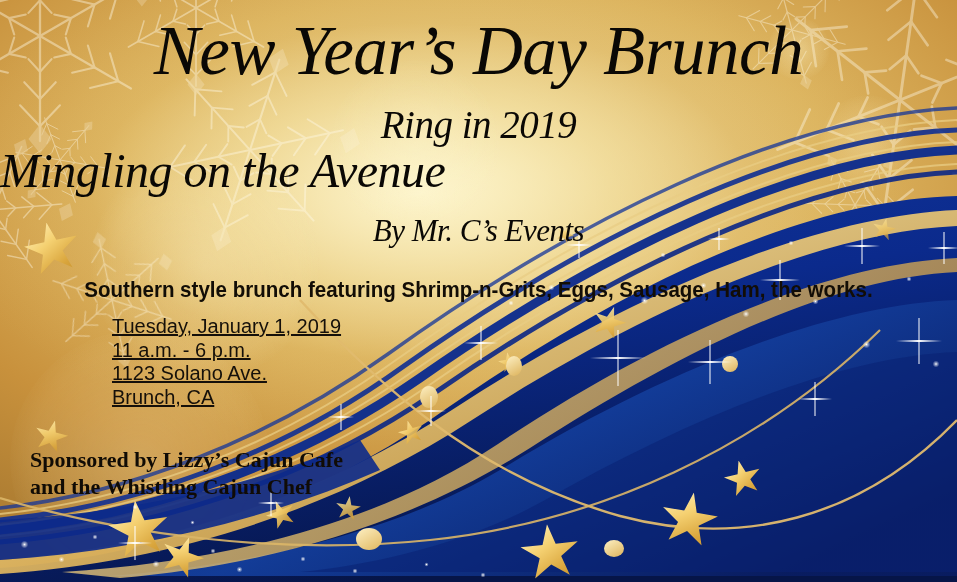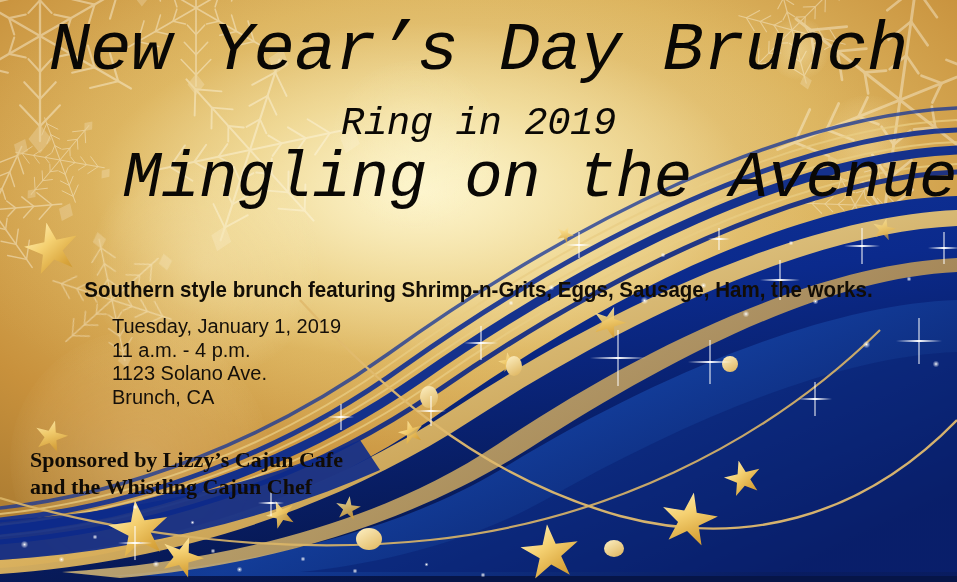--- a/index.html
+++ b/index.html
@@ -46,7 +46,7 @@
   
   .script {
     position: absolute;
-    font-family: Liberation Mono, monospace;
+    font-family: Liberation Serif, serif;
     font-style: italic;
     color: #0a0805;
     white-space: nowrap;

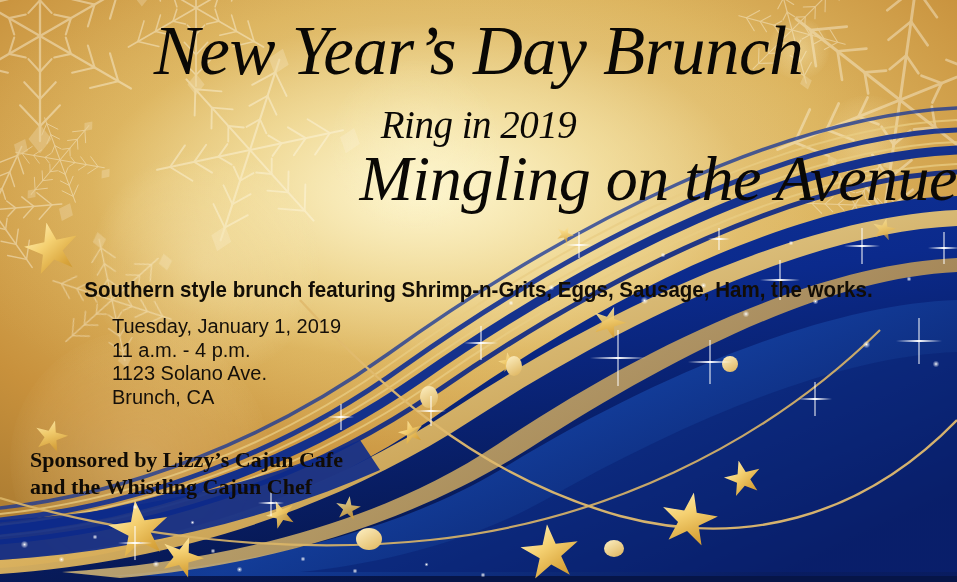--- a/index.html
+++ b/index.html
@@ -67,10 +67,9 @@
   }
   #mingling {
     left: 0; right: 0; top: 147px;
-    text-align: right;
-    font-size: 64px;
+    text-align: left;
+    font-size: 48px;
     line-height: 1;
-    margin-left: 20px;
   }
   #byline {
     left: 0; right: 0; top: 215px;

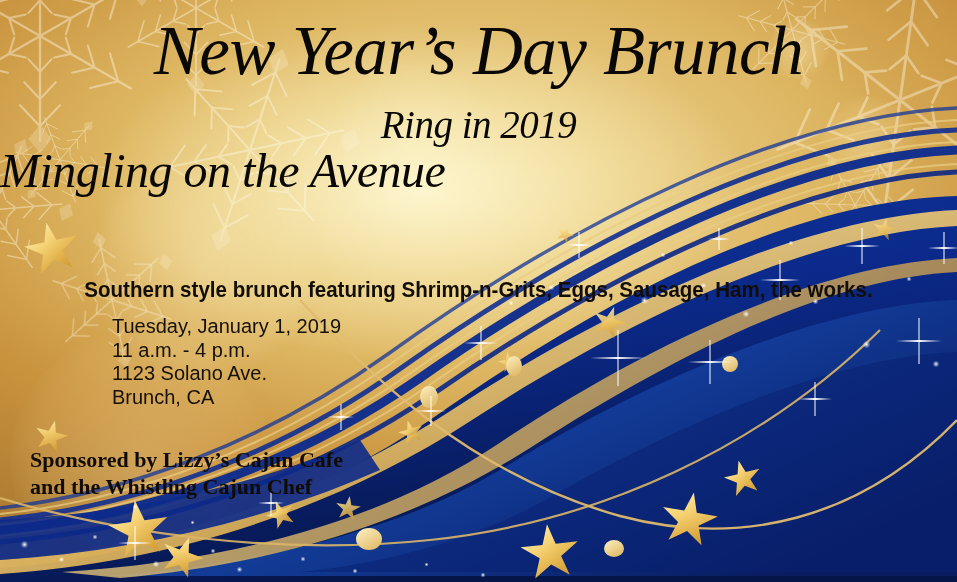--- a/index.html
+++ b/index.html
@@ -333,6 +333,7 @@
 
   <div class="script" id="mingling">Mingling on the Avenue</div>
 
+  <div class="script" id="byline">By Mr. C’s Events</div>
 
   <div id="feature">Southern style brunch featuring Shrimp-n-Grits, Eggs, Sausage, Ham, the works.</div>
 

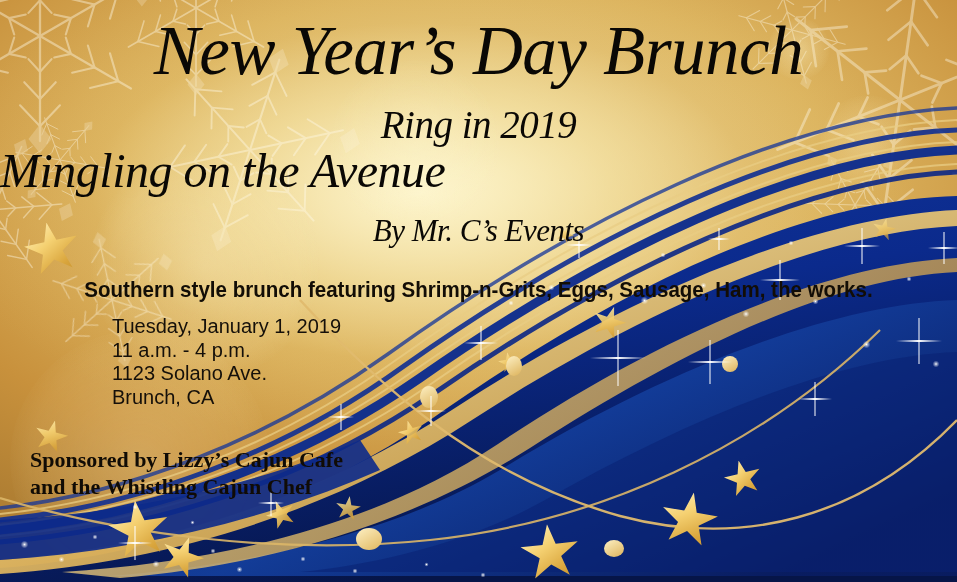--- a/index.html
+++ b/index.html
@@ -96,7 +96,7 @@
     line-height: 23.6px;
     color: #15100a;
   }
-  #details div { white-space: nowrap; }
+  #details div { white-space: nowrap; text-decoration: underline; }
 
   #sponsor {
     position: absolute;

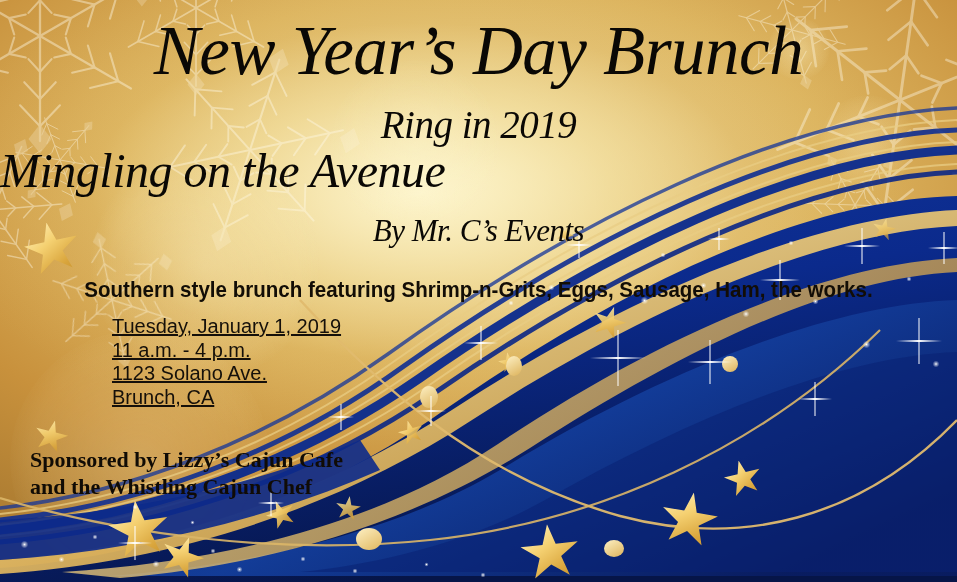--- a/index.html
+++ b/index.html
@@ -339,7 +339,7 @@
 
   <div id="details">
     <div>Tuesday, January 1, 2019</div>
-    <div>11 a.m. - 4 p.m.</div>
+    <div>11 a.m. - 6 p.m.</div>
     <div>1123 Solano Ave.</div>
     <div>Brunch, CA</div>
   </div>

